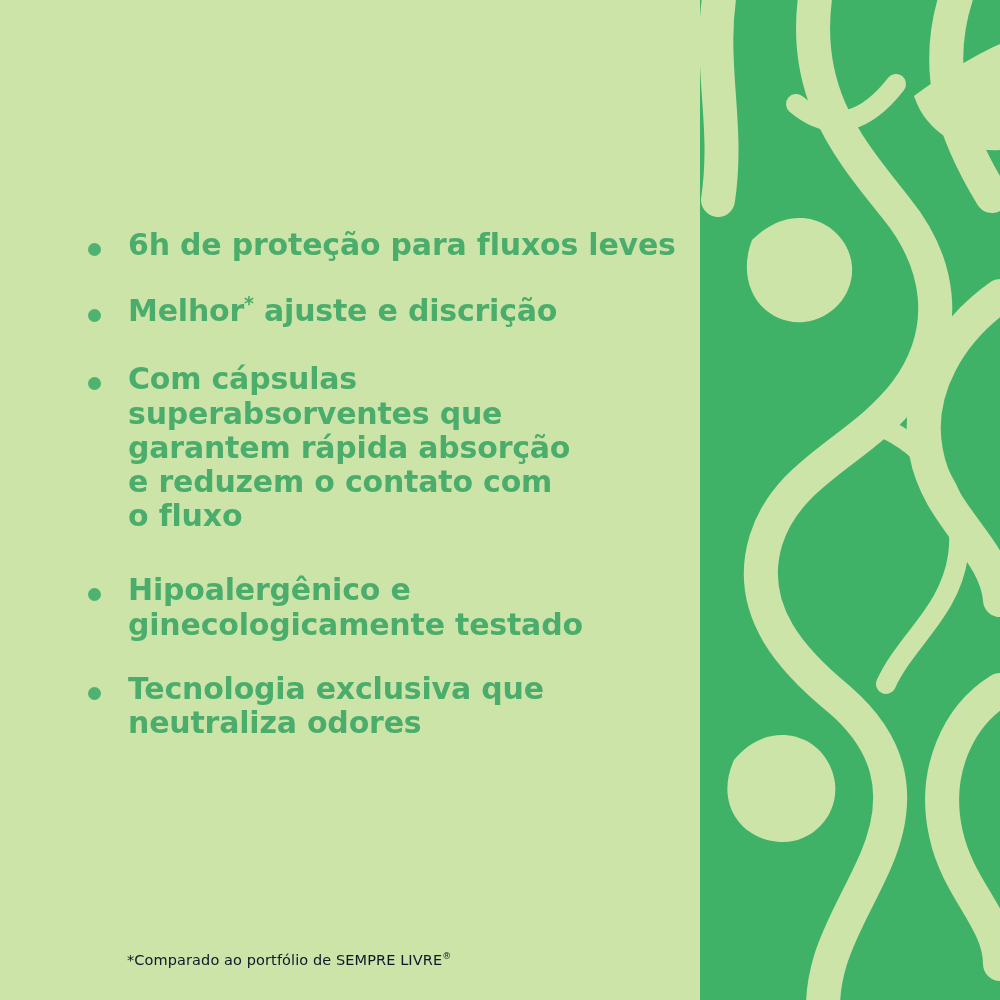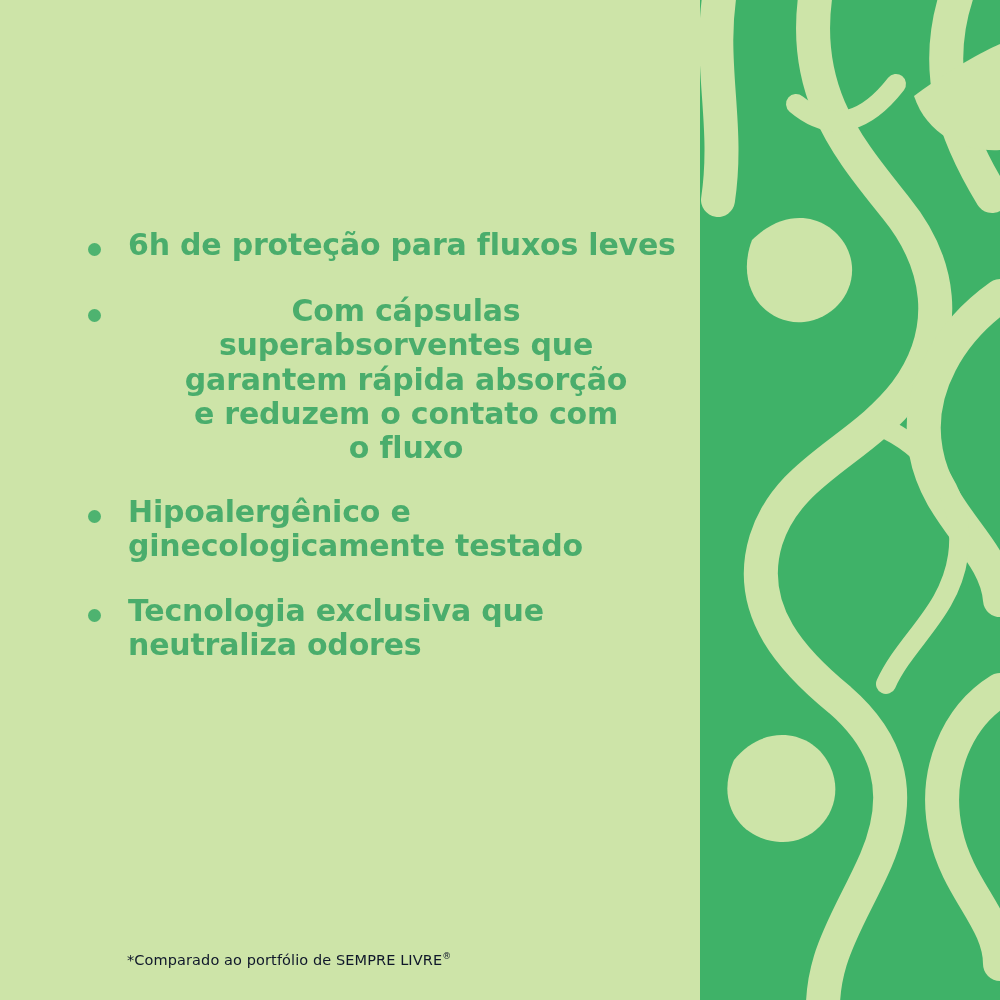--- a/index.html
+++ b/index.html
@@ -135,6 +135,10 @@
       <span class="benefit-text">6h de proteção para fluxos leves</span>
     </li>
 
+    <li class="benefit b2">
+      <span class="bullet"></span>
+      <span class="benefit-text"><span>Melhor</span><span class="ast">*</span><span> ajuste e discrição</span></span>
+    </li>
 
     <li class="benefit b3">
       <span class="bullet"></span>

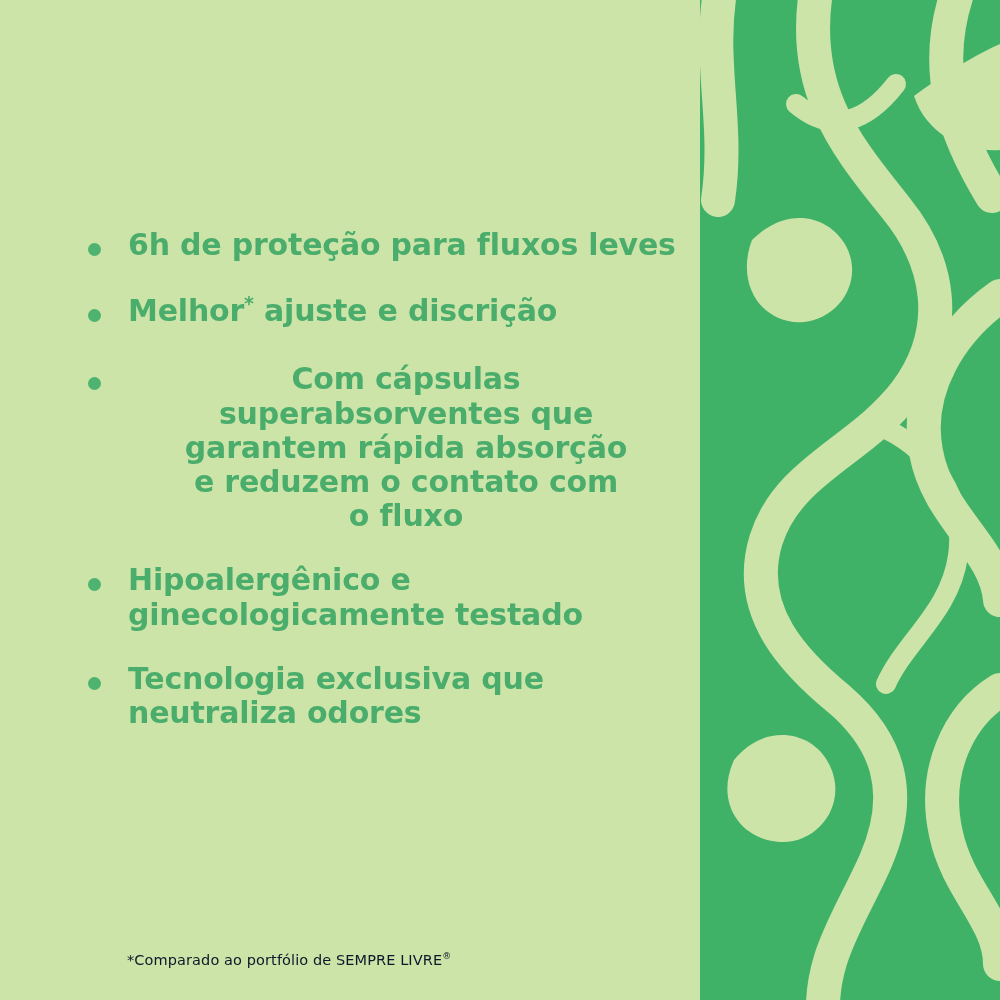--- a/index.html
+++ b/index.html
@@ -83,7 +83,7 @@
   
   .benefit.b1 { margin-bottom: 32px; }
   .benefit.b2 { margin-bottom: 34px; }
-  .benefit.b3 { margin-bottom: 30px; text-align: center; }
+  .benefit.b3 { margin-bottom: 40px; }
   .benefit.b4 { margin-bottom: 34px; }
 
   

